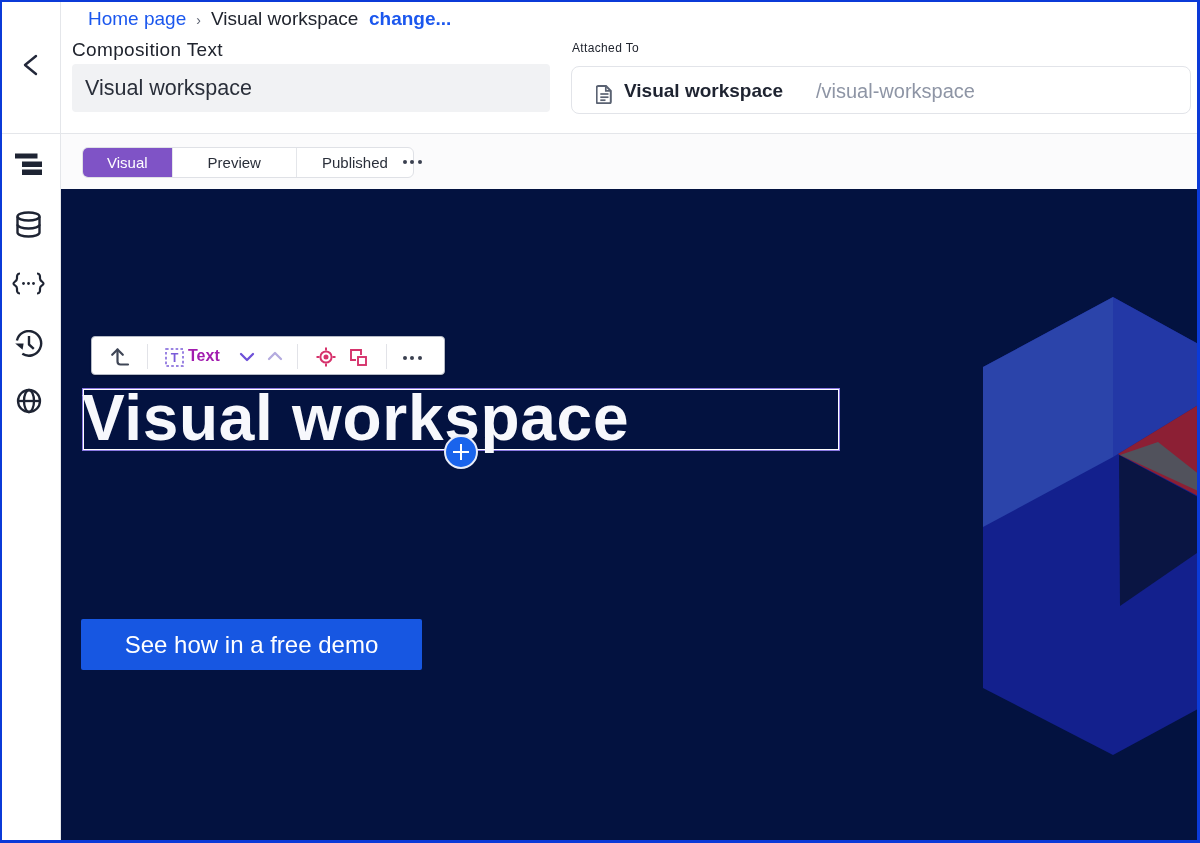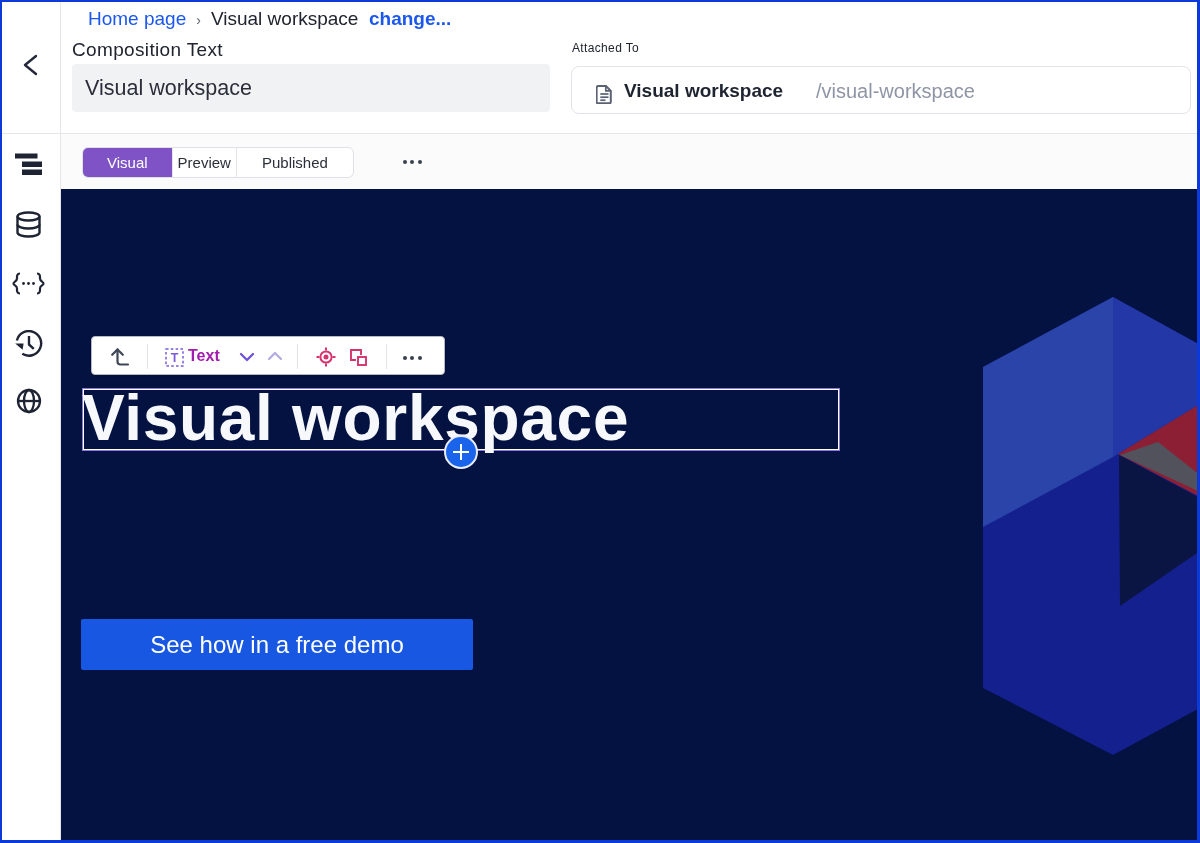--- a/index.html
+++ b/index.html
@@ -37,7 +37,7 @@
   #seg { position:absolute; left:21px; top:13px; height:31px; display:flex;
     border:1px solid #dfe1e6; border-radius:6px; background:#fff; overflow:hidden;
     font-size:15px; line-height:29px; }
-  #seg .t { padding:0 5px; color:#2a2f3a; border-left:1px solid #e4e6ea; }
+  #seg .t { padding:0 35px; color:#2a2f3a; border-left:1px solid #e4e6ea; }
   #seg .act { background:#7f53c6; color:#fff; border-left:none; padding:0 24px; }
   #tabdots { position:absolute; left:342px; top:25px; line-height:0; }
   #tabdots i, .dots i { display:inline-block; width:3.4px; height:3.4px; border-radius:50%;

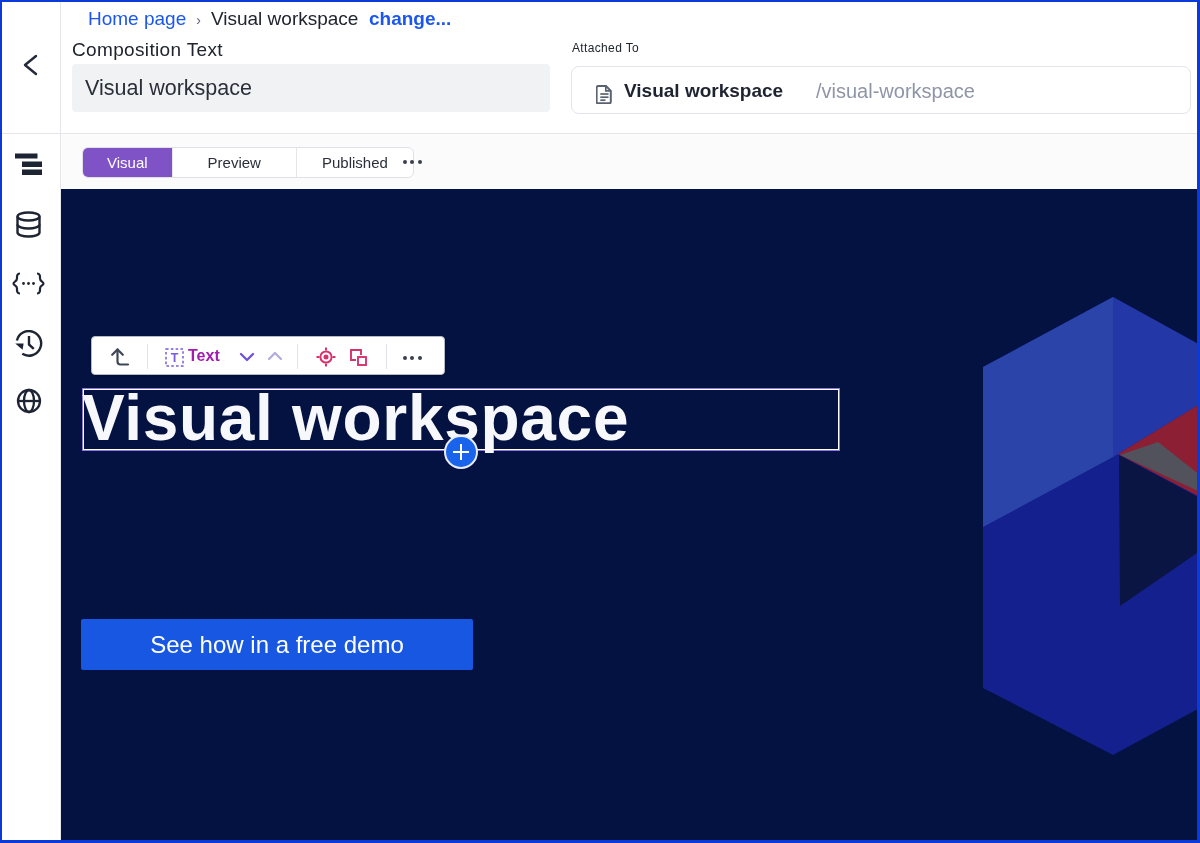--- a/index.html
+++ b/index.html
@@ -64,7 +64,7 @@
   #plus:after  { content:""; position:absolute; left:14px; top:7px; width:2.4px; height:16px; background:#fff; }
   #para { position:absolute; left:19px; top:283px; width:760px; font-size:27px;
     line-height:38px; color:#f2f5fd; letter-spacing:0.33px; }
-  #cta { position:absolute; left:20px; top:430px; width:392px; height:51px;
+  #cta { position:absolute; left:20px; top:430px; width:341px; height:51px;
     background:#1757e2; border-radius:2px; color:#fff; font-size:24px;
     text-align:center; line-height:51px; }
   #hexsvg { position:absolute; left:839px; top:81px; }

